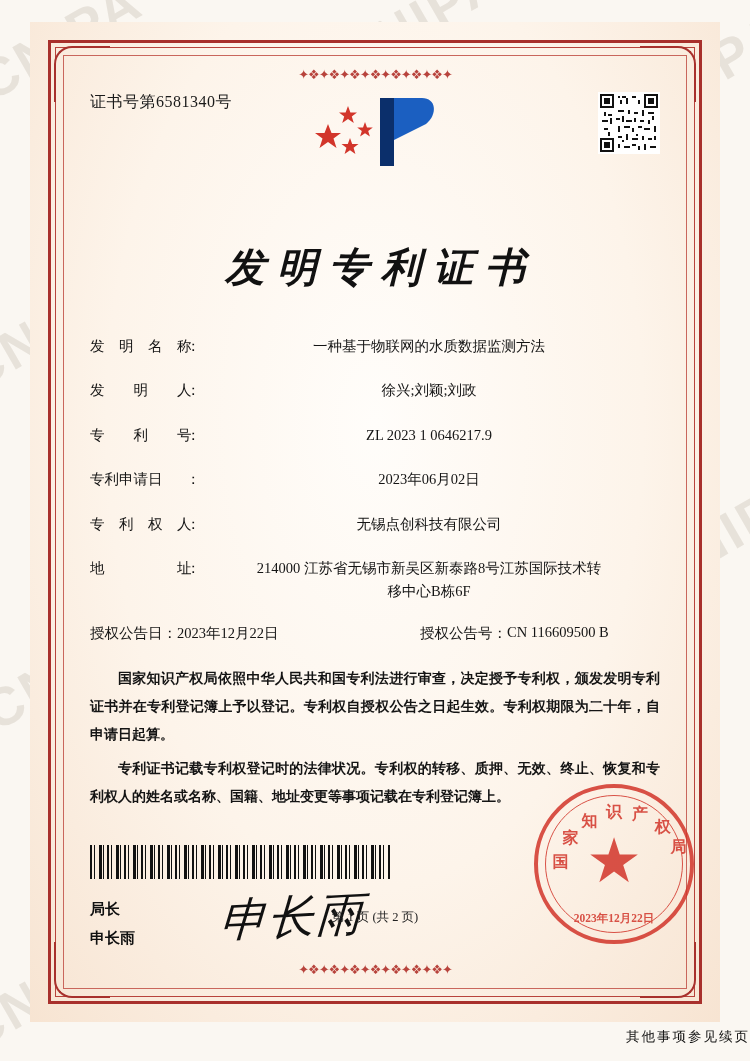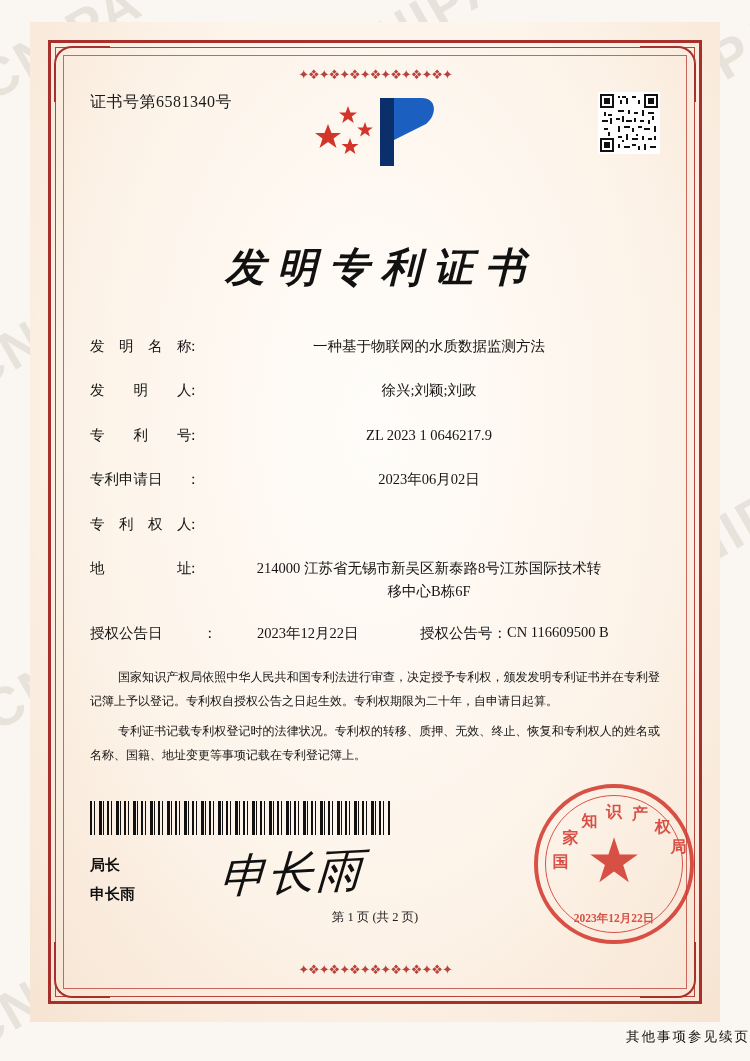--- a/index.html
+++ b/index.html
@@ -417,6 +417,7 @@
       <div class="field">
         <span class="f-label">专　利　权　人</span>
         <span class="f-colon">：</span>
+        <span class="f-value">无锡点创科技有限公司</span>
       </div>
 
       <div class="field">

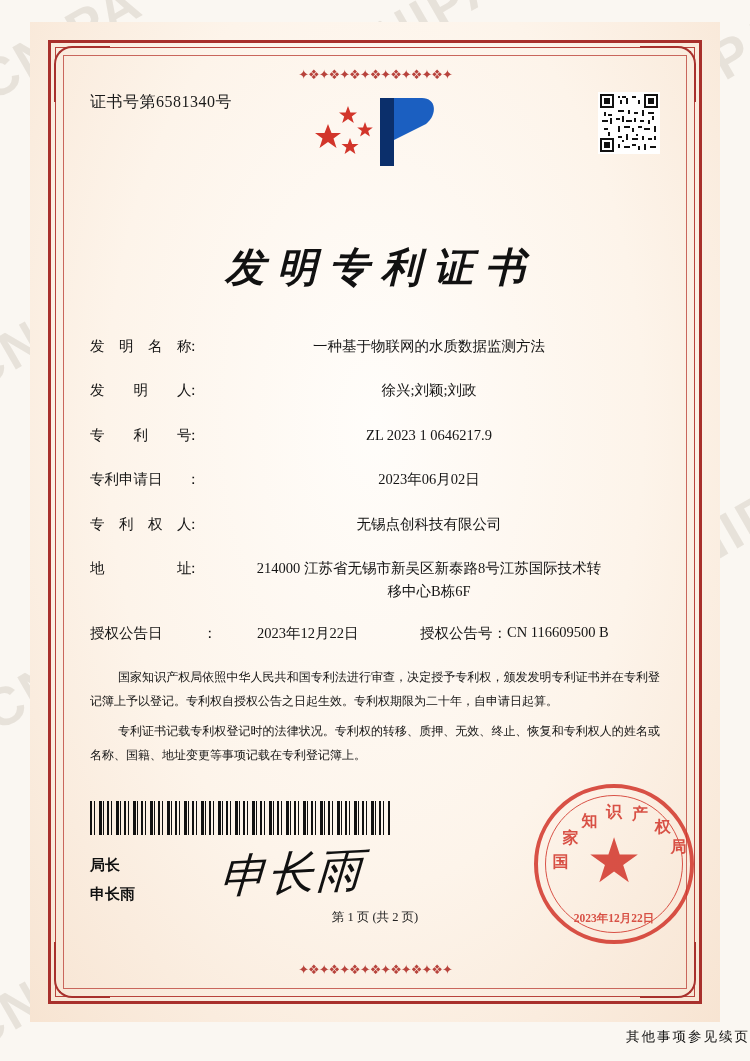--- a/index.html
+++ b/index.html
@@ -153,7 +153,7 @@
     color: #141414;
   }
   .row2 .seg { display: flex; }
-  .row2 .seg.first { width: 330px; gap: 40px; }
+  .row2 .seg.first { width: 330px; }
   .row2 .lbl { white-space: nowrap; }
 
   .para {

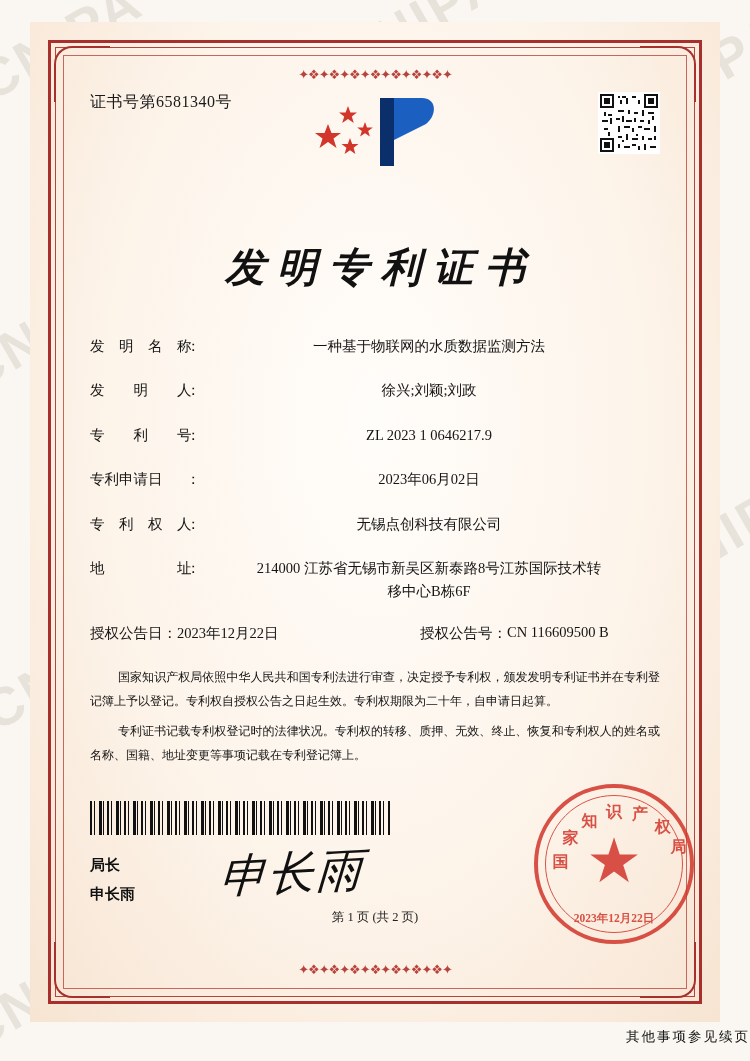--- a/index.html
+++ b/index.html
@@ -157,12 +157,13 @@
   .row2 .lbl { white-space: nowrap; }
 
   .para {
-    font-size: 12px;
+    font-size: 14px;
     line-height: 2;
     color: #141414;
     text-align: justify;
     text-indent: 28px;
     margin-top: 6px;
+    font-weight: bold;
   }
 
   

